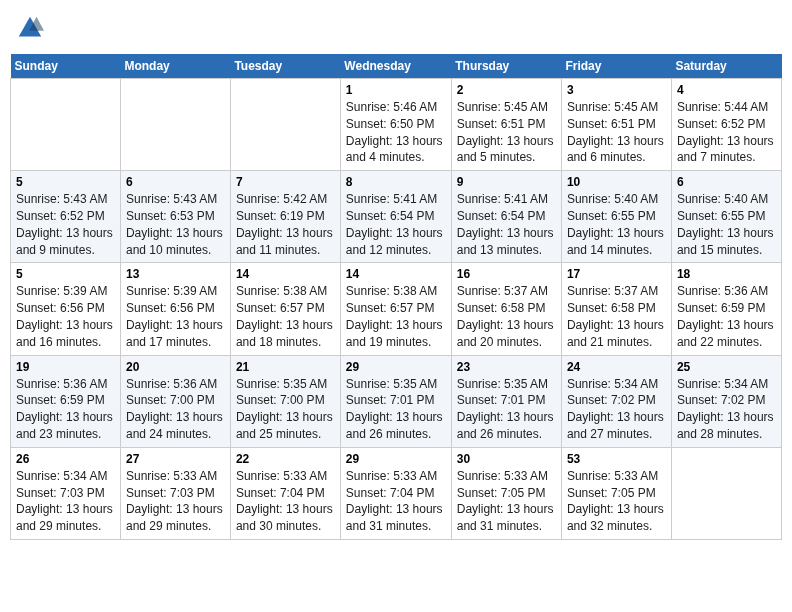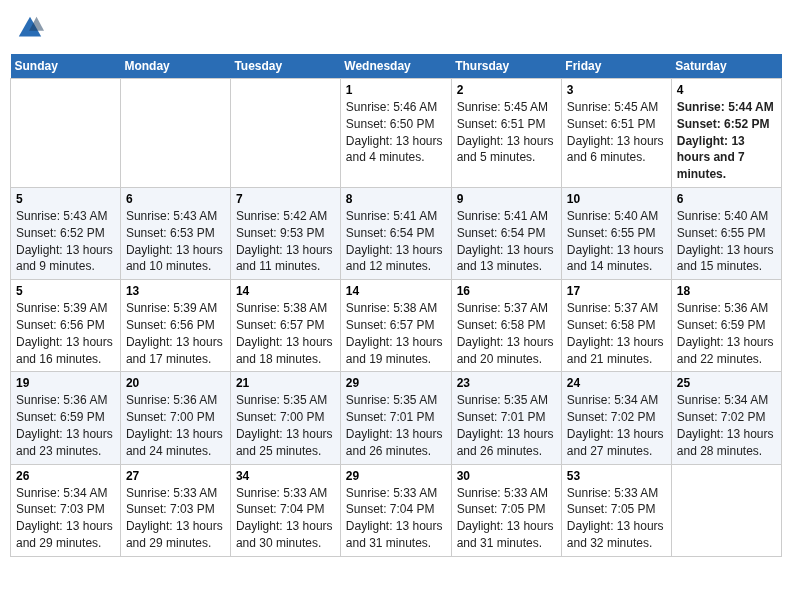--- a/index.html
+++ b/index.html
@@ -143,7 +143,7 @@
         </td>
         <td>
           <span class="day-number">4</span>
-          <div class="day-info" style="white-space: pre-line; font-weight: bold;">Sunrise: 5:44 AM
+          <div class="day-info" style="white-space: pre-line;">Sunrise: 5:44 AM
 Sunset: 6:52 PM
 Daylight: 13 hours and 7 minutes.</div>
         </td>

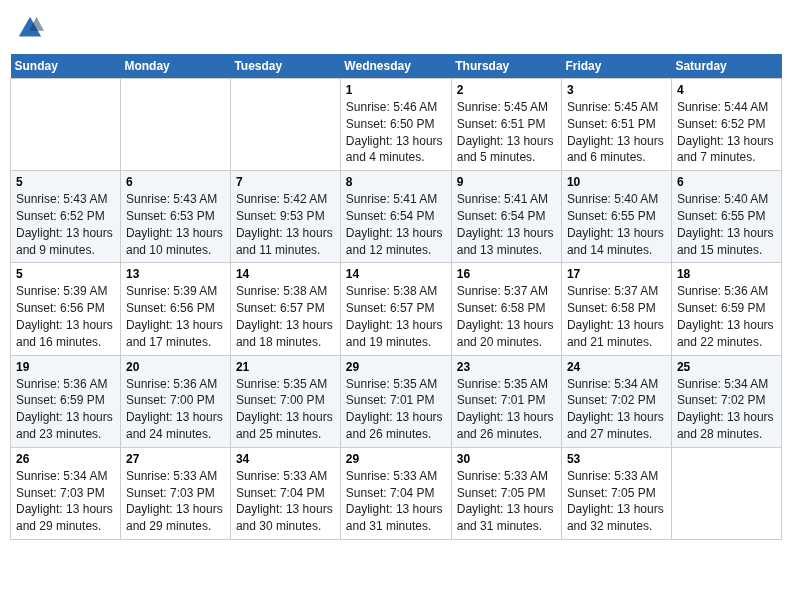--- a/index.html
+++ b/index.html
@@ -164,7 +164,7 @@
         <td>
           <span class="day-number">7</span>
           <div class="day-info" style="white-space: pre-line;">Sunrise: 5:42 AM
-Sunset: 9:53 PM
+Sunset: 6:19 PM
 Daylight: 13 hours and 11 minutes.</div>
         </td>
         <td>

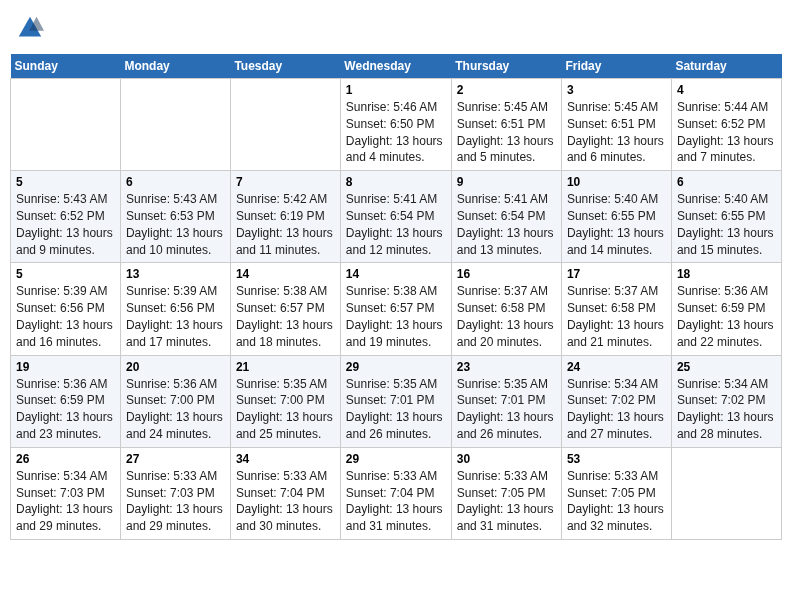--- a/index.html
+++ b/index.html
@@ -294,7 +294,7 @@
 Daylight: 13 hours and 29 minutes.</div>
         </td>
         <td>
-          <span class="day-number">34</span>
+          <span class="day-number">22</span>
           <div class="day-info" style="white-space: pre-line;">Sunrise: 5:33 AM
 Sunset: 7:04 PM
 Daylight: 13 hours and 30 minutes.</div>

